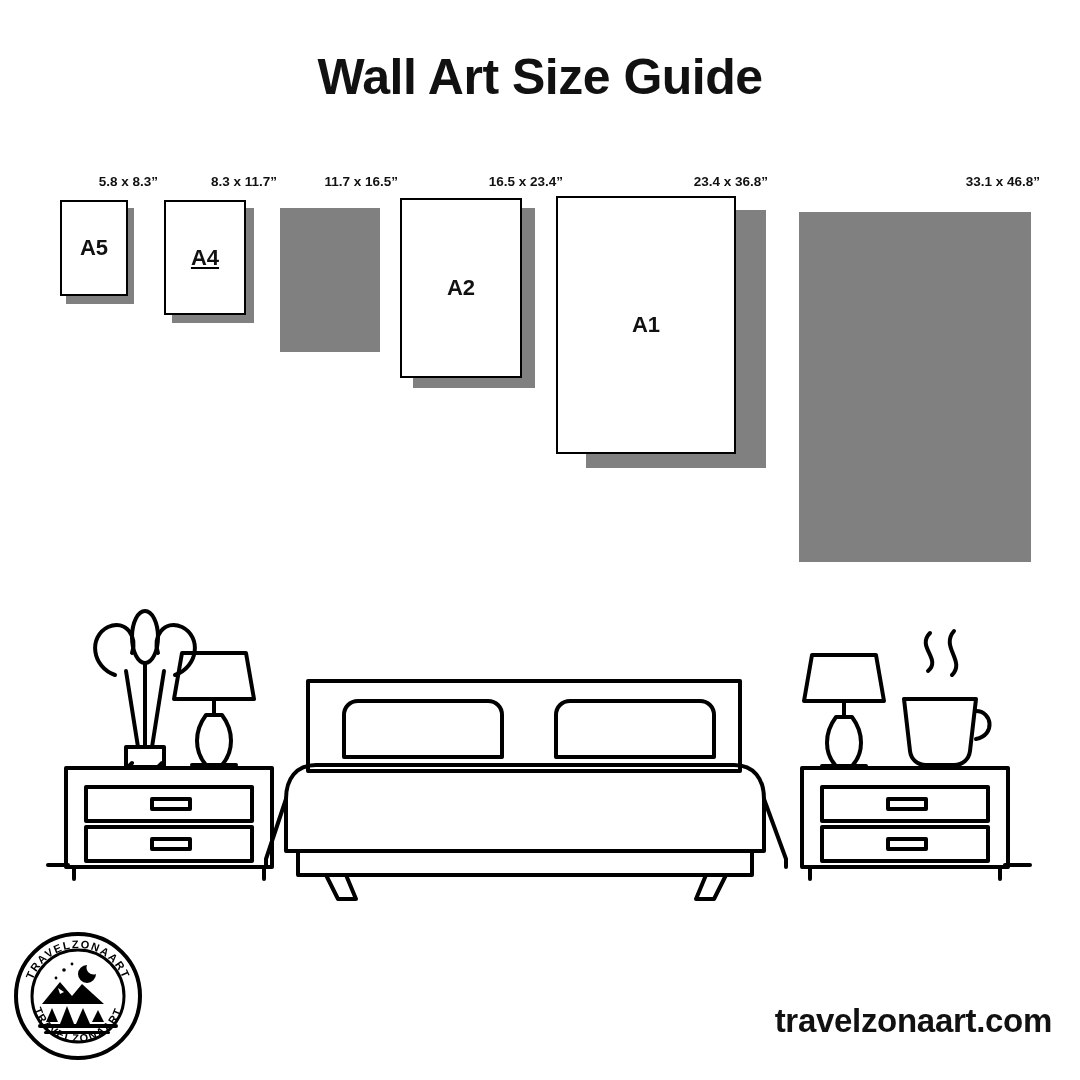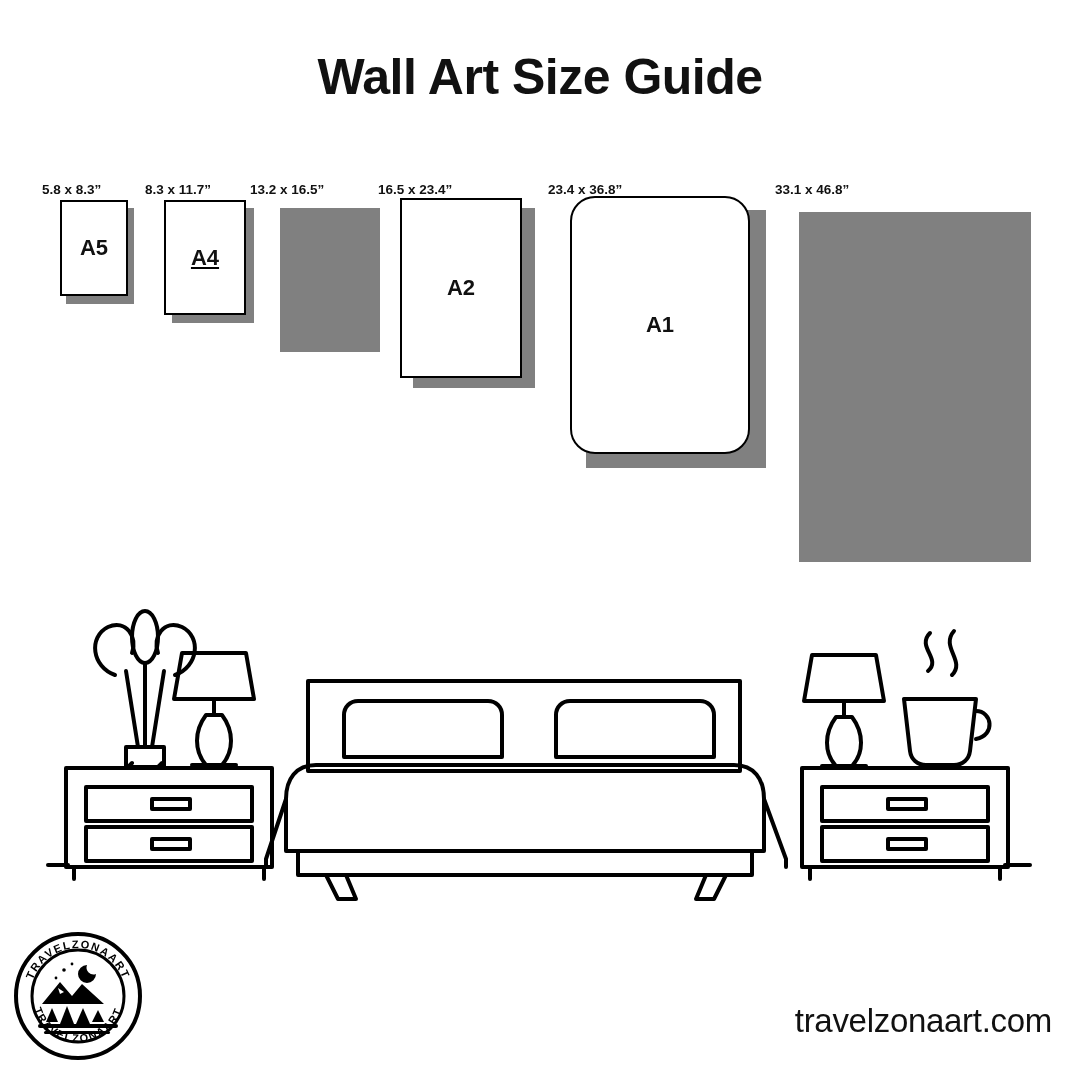--- a/index.html
+++ b/index.html
@@ -48,9 +48,9 @@
   .frame-dim {
     position: absolute;
     left: 0;
-    top: 12px;
+    top: 4px;
     width: 100%;
-    text-align: left;
+    text-align: right;
     font-size: 13.5px;
     font-weight: bold;
     color: #111111;

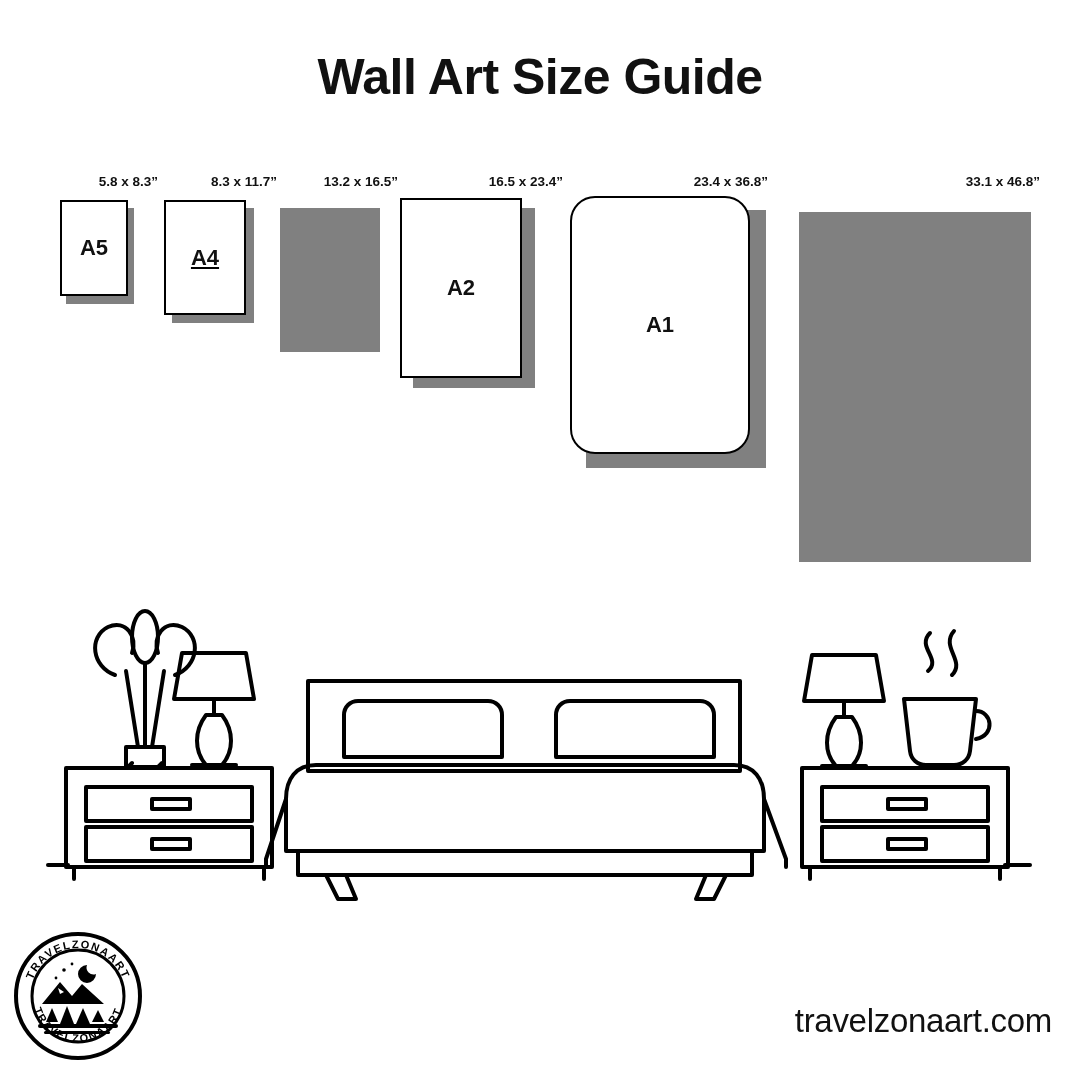--- a/index.html
+++ b/index.html
@@ -130,7 +130,7 @@
     </div>
 
     <div class="frame-group" style="left:250px; top:0px; width:148px; height:230px;">
-      <div class="frame-dim">13.2 x 16.5”</div>
+      <div class="frame-dim">11.7 x 16.5”</div>
       <div class="frame-shadow" style="left:30px; top:38px; width:100px; height:144px;"></div>
     </div>
 

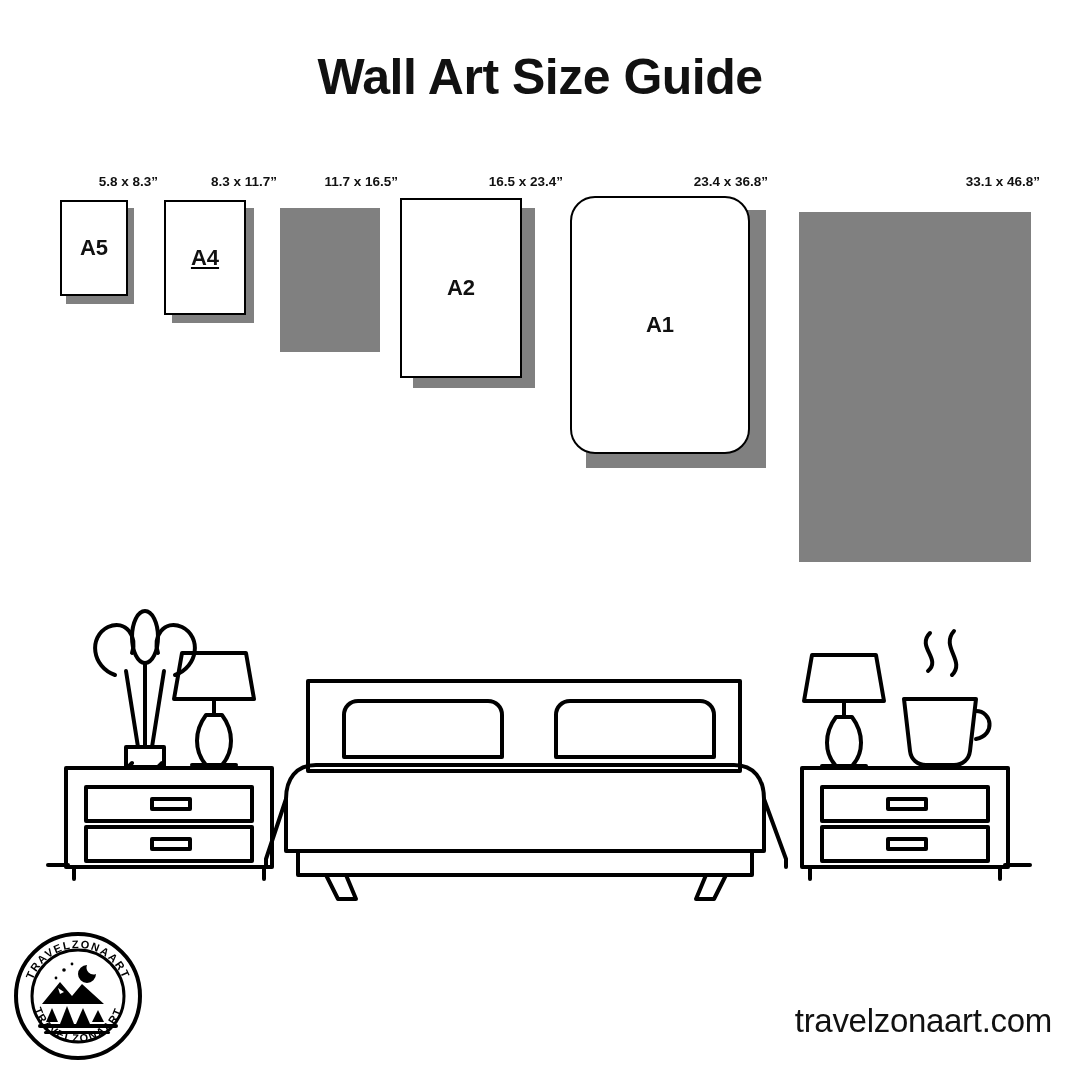--- a/index.html
+++ b/index.html
@@ -145,7 +145,7 @@
     <div class="frame-group" style="left:548px; top:0px; width:220px; height:330px;">
       <div class="frame-dim">23.4 x 36.8”</div>
       <div class="frame-shadow" style="left:38px; top:40px; width:180px; height:258px;"></div>
-      <div class="frame-box" style="left:22px; top:26px; width:180px; height:258px;border-radius:25px;">
+      <div class="frame-box" style="left:8px; top:26px; width:180px; height:258px;">
         <span class="frame-label">A1</span>
       </div>
     </div>

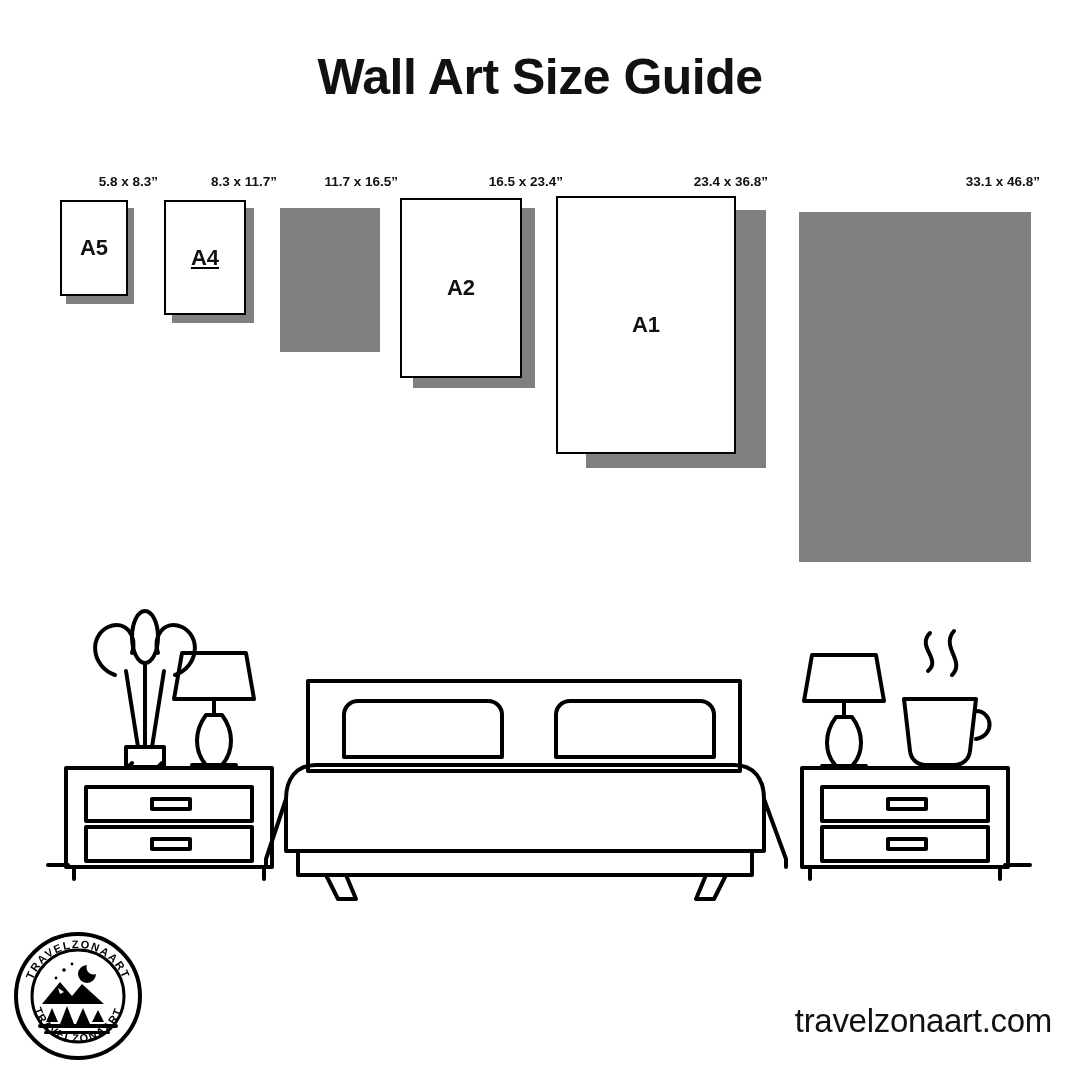--- a/index.html
+++ b/index.html
@@ -99,7 +99,7 @@
     right: 28px;
     top: 1002px;
     font-size: 33px;
-    font-weight: normal;
+    font-weight: bold;
     color: #111111;
     letter-spacing: -0.3px;
   }

